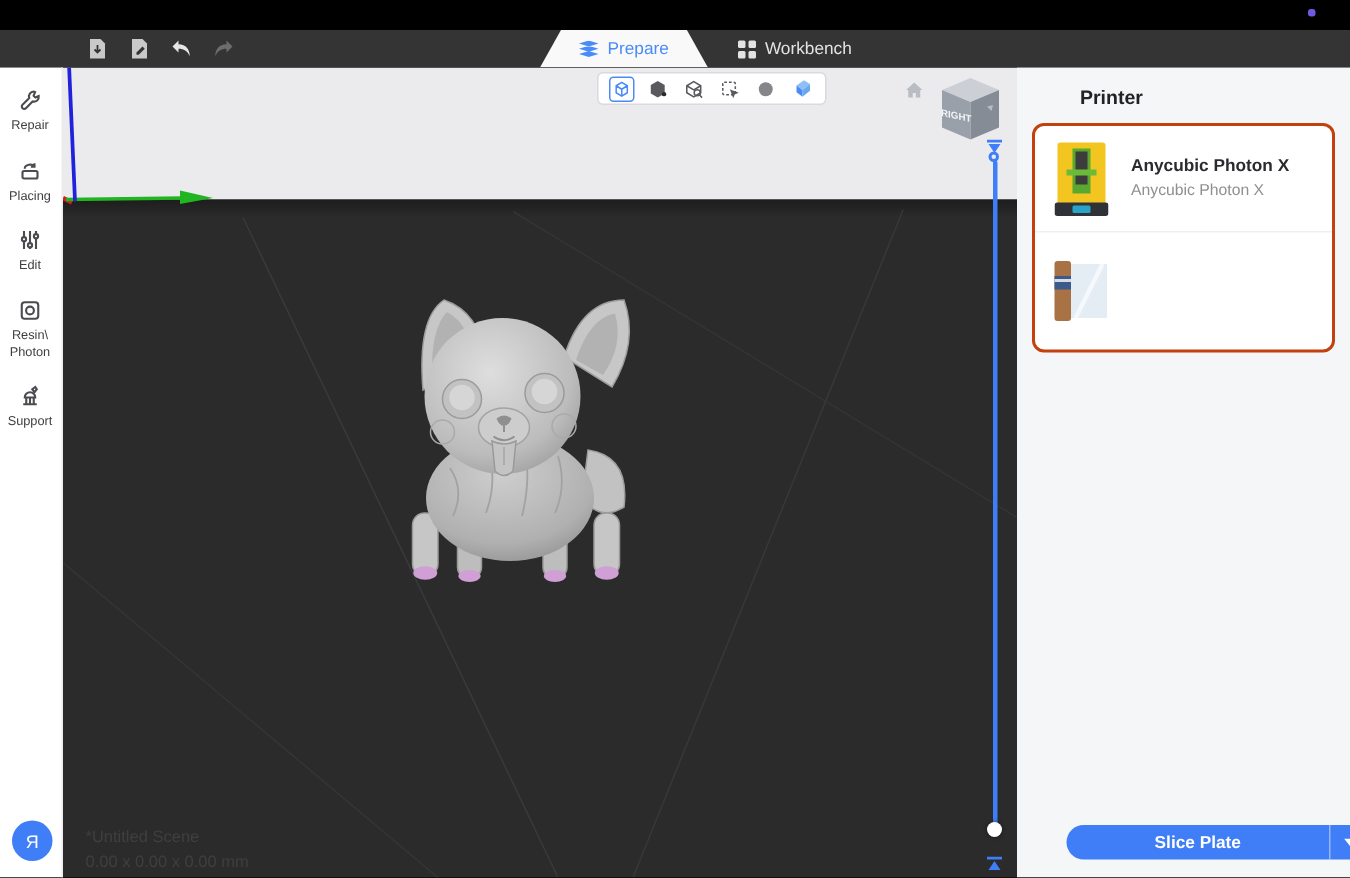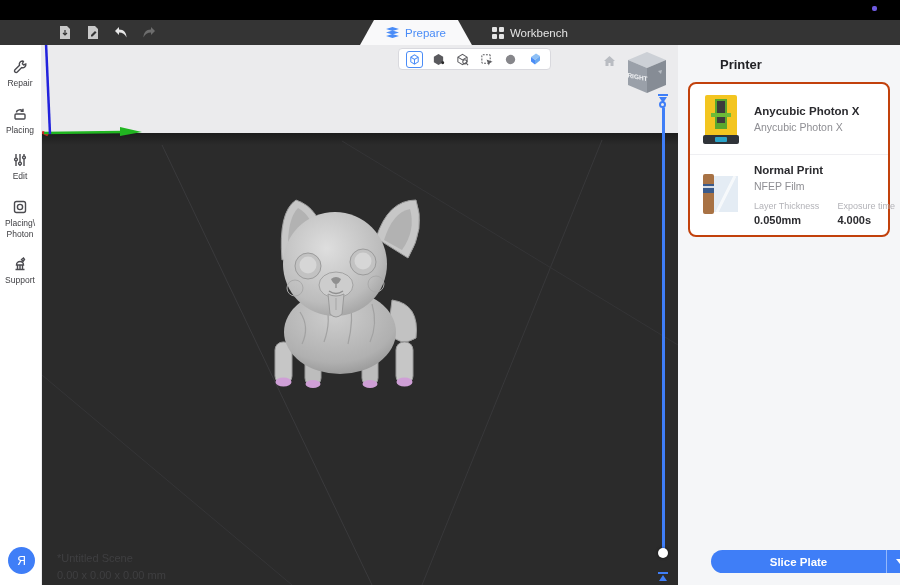--- a/index.html
+++ b/index.html
@@ -348,20 +348,6 @@
               <path d="M16 40L34 4" stroke="#fff" stroke-width="3" opacity=".7"></path>
             </svg>
         </span>
-        <span class="row-txt">
-          <div class="row-name">Normal Print</div>
-          <div class="row-sub">NFEP Film</div>
-          <div class="param-grid">
-            <span>
-              <div class="param-label">Layer Thickness</div>
-              <div class="param-value">0.050mm</div>
-            </span>
-            <span>
-              <div class="param-label">Exposure time</div>
-              <div class="param-value">4.000s</div>
-            </span>
-          </div>
-        </span>
       </div>
     </div>
 

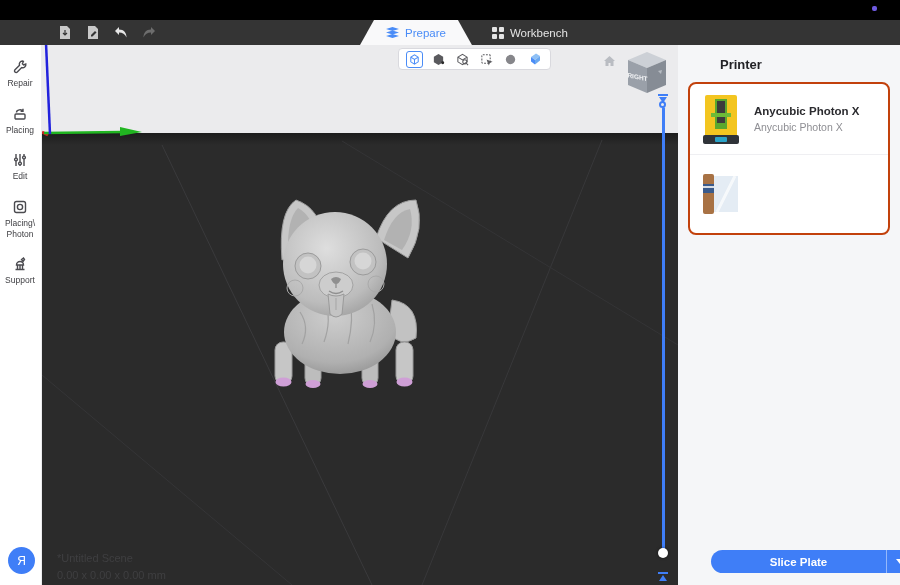--- a/index.html
+++ b/index.html
@@ -160,7 +160,7 @@
             <rect x="2.5" y="2.5" width="11" height="11" rx="2"></rect>
             <circle cx="8" cy="8" r="2.6"></circle>
           </svg>
-        <span class="side-label"><span>Placing\</span><br><span>Photon</span></span>
+        <span class="side-label"><span>Resin\</span><br><span>Photon</span></span>
       </div>
       <div class="side-item">
         <svg width="16" height="16" viewBox="0 0 16 16">

